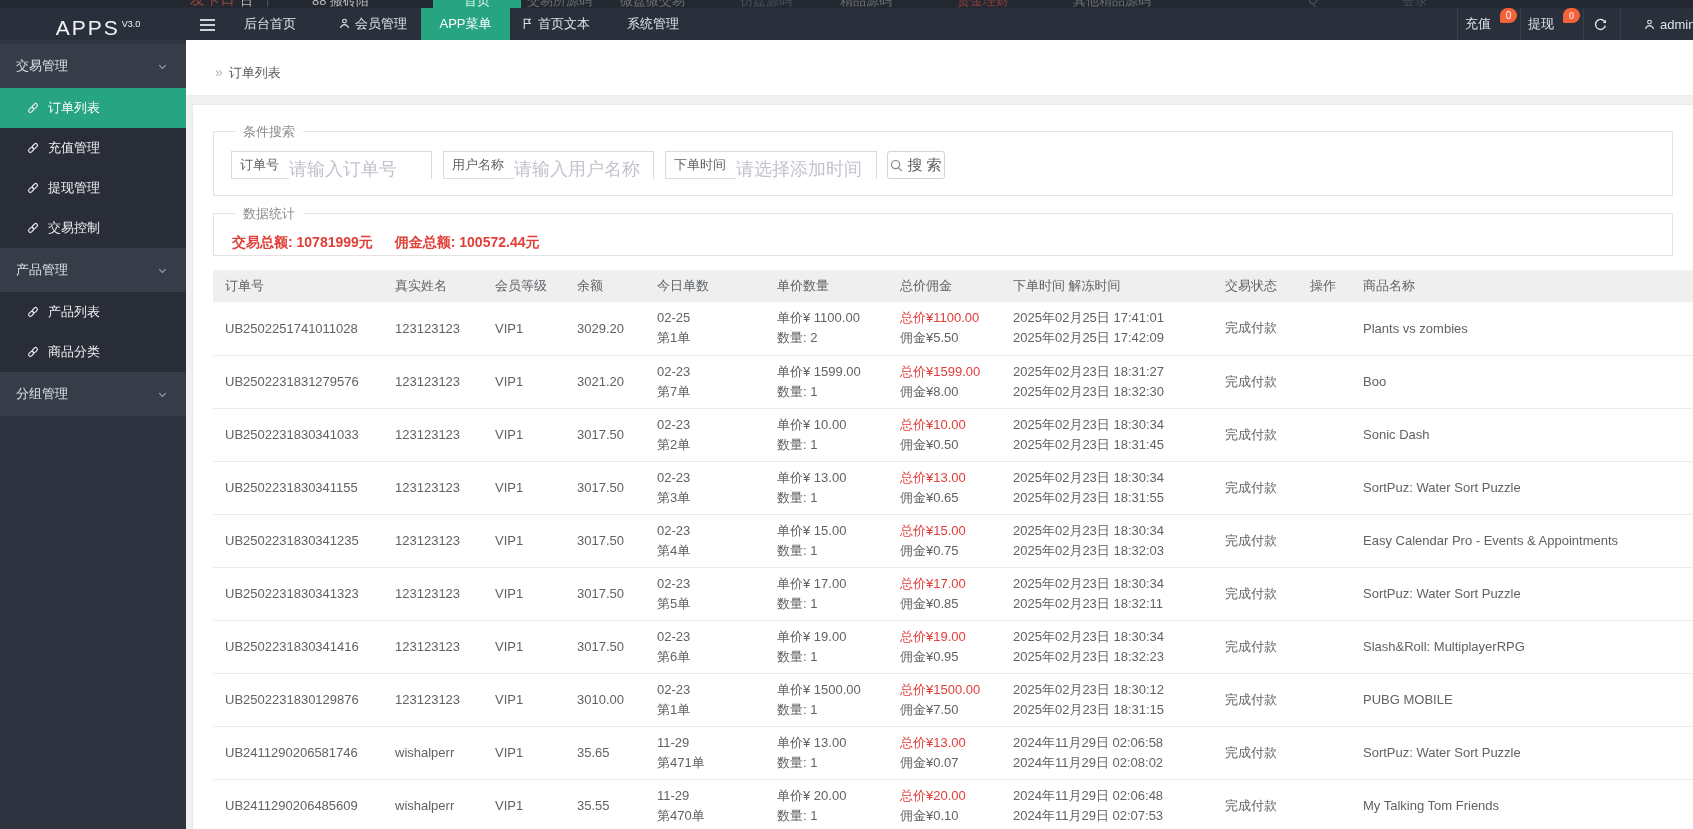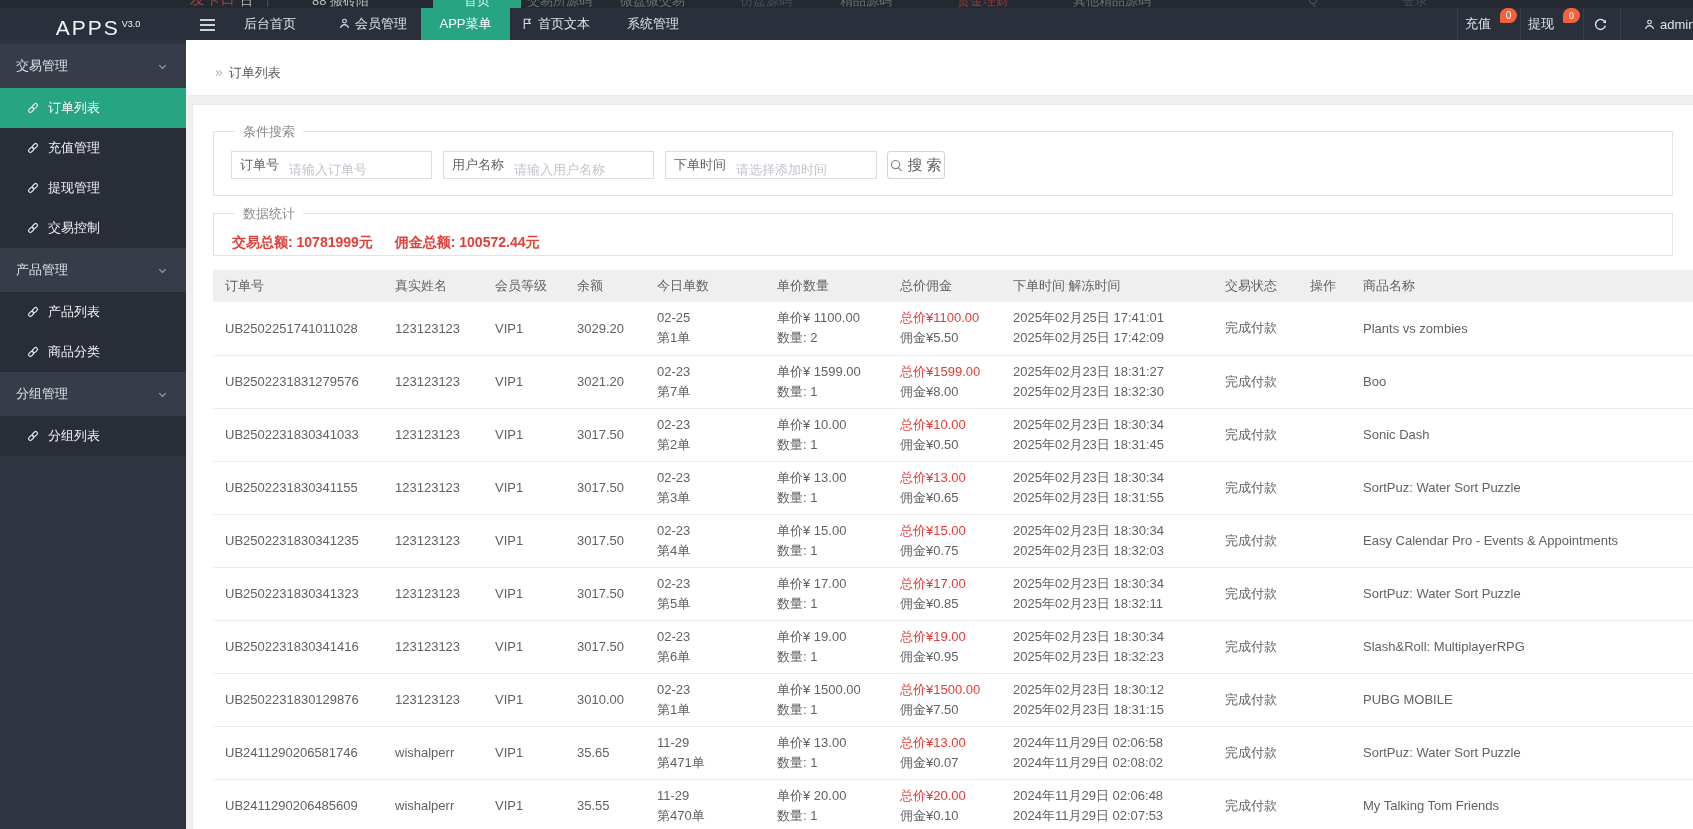--- a/index.html
+++ b/index.html
@@ -52,7 +52,7 @@
 
   .igroup { position:absolute; top:151px; height:28px; border:1px solid #dcdcdc; background:#fff; display:flex; align-items:center; font-size:13px; }
   .igroup .ilabel { padding:0 10px 0 8px; color:#606266; white-space:nowrap; }
-  .igroup input { border:none; outline:none; flex:1; font-size:13px; color:#0f766e; min-width:0; font-family:inherit;margin-top:8px; }
+  .igroup input { border:none; outline:none; flex:1; font-size:18px; color:#0f766e; min-width:0; font-family:inherit;margin-top:8px; }
   .igroup input::placeholder { color:#c0c4cc; }
   .search-btn { position:absolute; left:887px; top:151px; width:58px; height:28px; border:1px solid #d4d4d4; border-radius:3px; background:#fff; color:#606266; font-size:15px; display:flex; align-items:center; justify-content:center; cursor:pointer; gap:4px; }
 

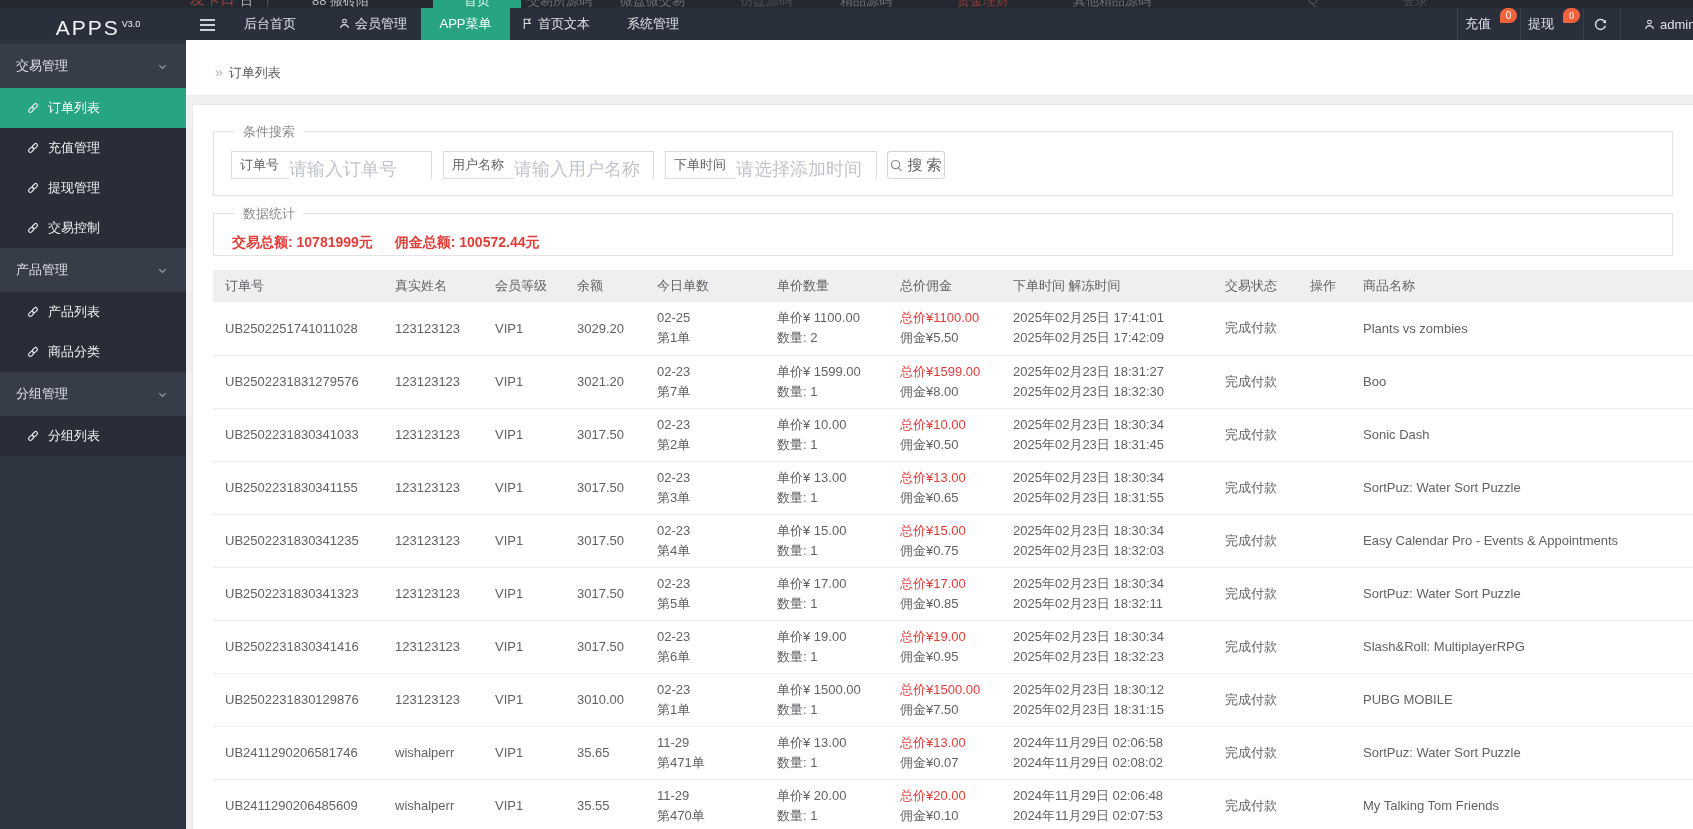--- a/index.html
+++ b/index.html
@@ -228,17 +228,6 @@
           <polyline points="5,9 12,16 19,9"></polyline>
         </svg>
       </span>
-    </div>
-    <div class="sb-item">
-      <span class="lic">
-        <svg class="icn" width="14" height="14" viewBox="0 0 24 24" fill="none" stroke="#e6e9ed" stroke-width="2">
-          <g transform="rotate(-45 12 12)">
-            <rect x="2.5" y="9" width="10" height="6" rx="3"></rect>
-            <rect x="11.5" y="9" width="10" height="6" rx="3"></rect>
-          </g>
-        </svg>
-      </span>
-      <span>分组列表</span>
     </div>
   </div>
 

